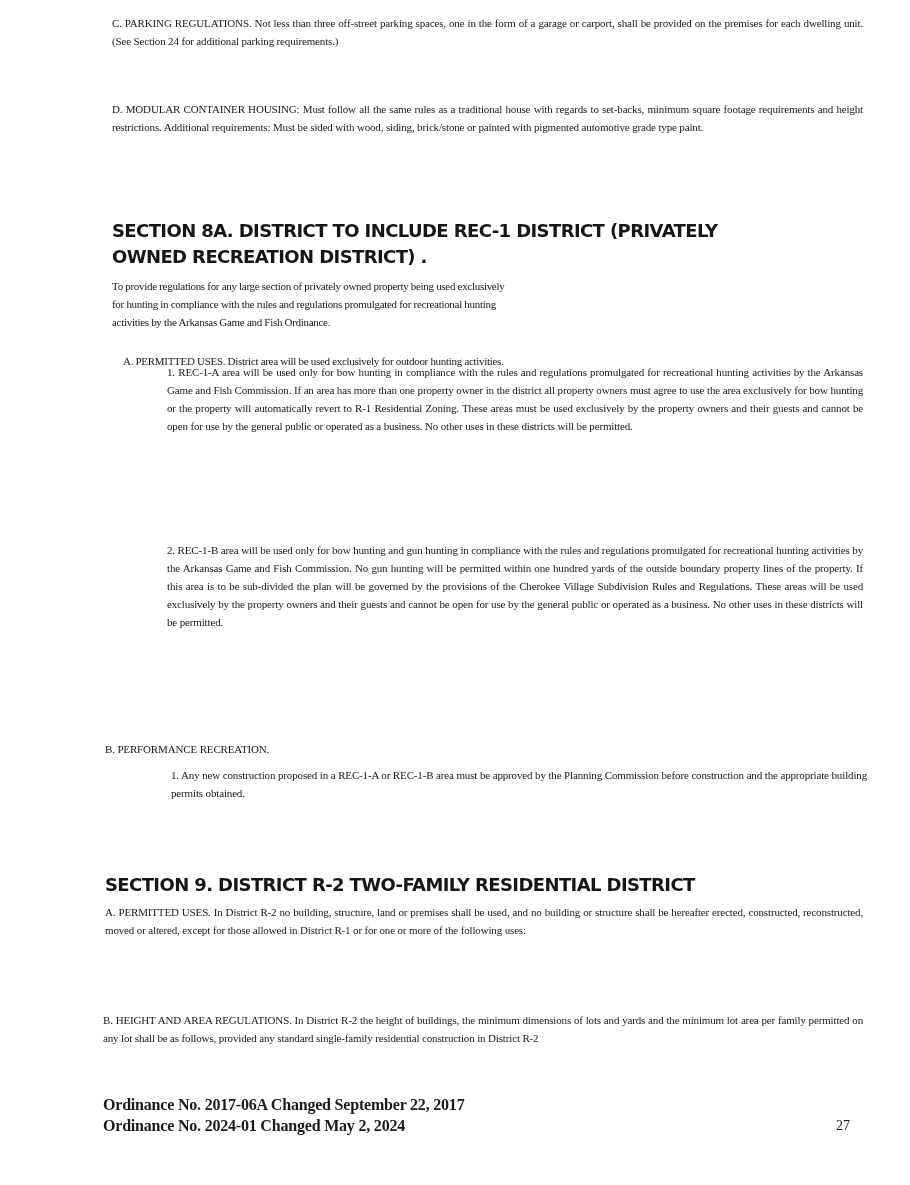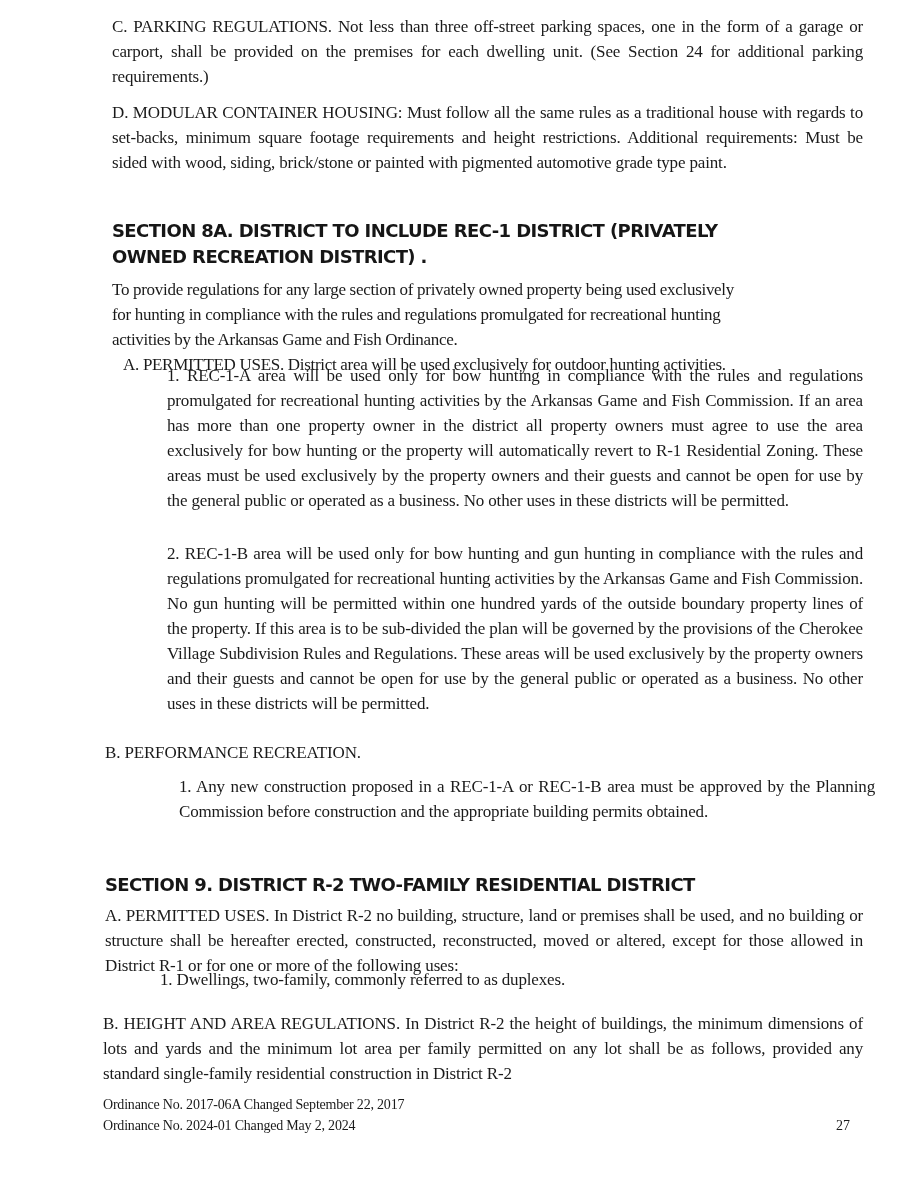--- a/index.html
+++ b/index.html
@@ -11,7 +11,7 @@
     .page { position: absolute; left: 0; top: 0; width: 910px; height: 1185px; background: #fff; }
     .para {
       position: absolute; left: 112px; width: 751px;
-      font-size: 17px; line-height: 25px; text-align: justify;
+      font-size: 11px; line-height: 18px; text-align: justify;
       letter-spacing: -0.15px;
     }
     .para.ragged { text-align: left; }

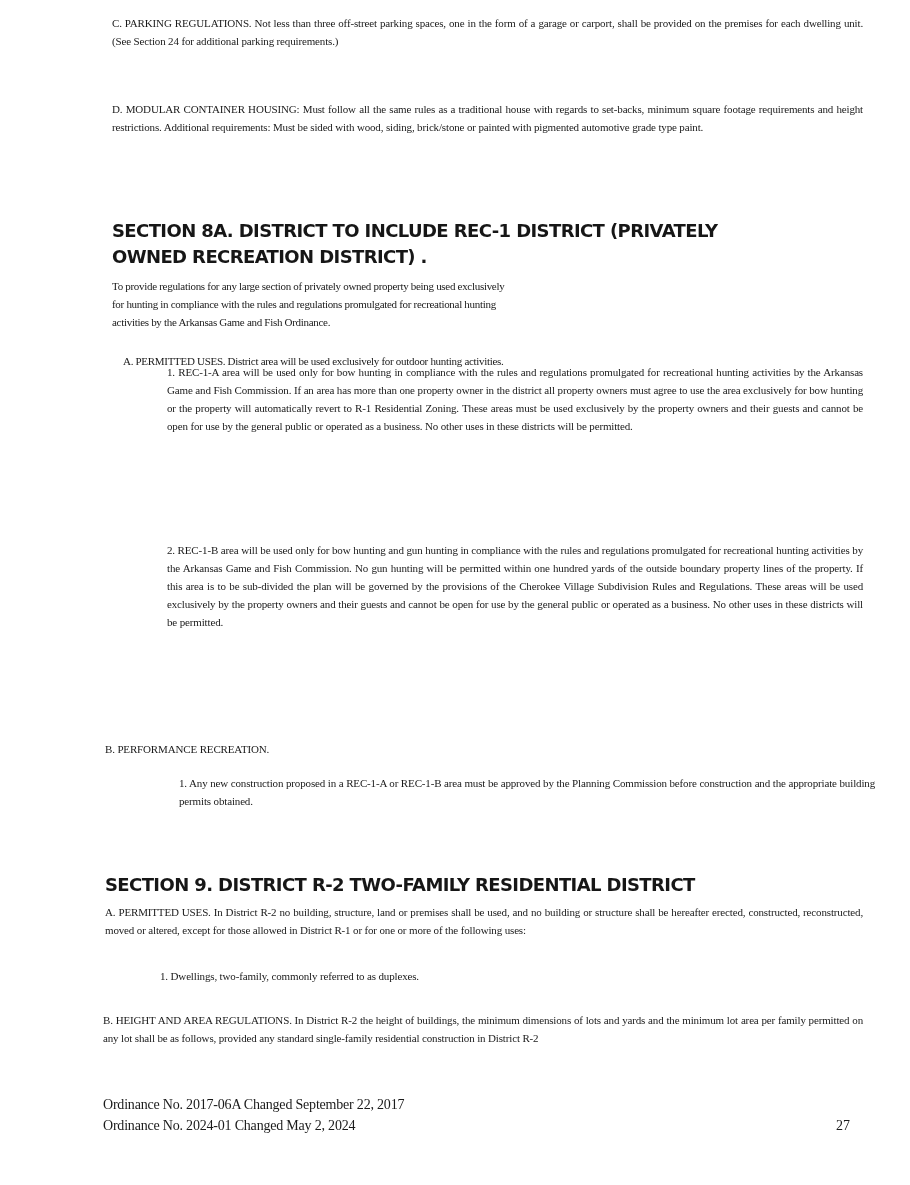--- a/index.html
+++ b/index.html
@@ -57,7 +57,7 @@
 
   <p class="para ragged" style="top:740px; margin:0; left:105px;">B.  PERFORMANCE RECREATION.</p>
 
-  <p class="para indent" style="top:762px; margin:12px;">1.  Any new construction proposed in a REC-1-A or REC-1-B area must be approved by the Planning Commission before construction and the appropriate building permits obtained.</p>
+  <p class="para indent" style="top:762px; margin:4px;">1.  Any new construction proposed in a REC-1-A or REC-1-B area must be approved by the Planning Commission before construction and the appropriate building permits obtained.</p>
 
   <div class="heading" style="top:872px; left:105px;">SECTION 9.  DISTRICT R-2 TWO-FAMILY RESIDENTIAL DISTRICT</div>
 

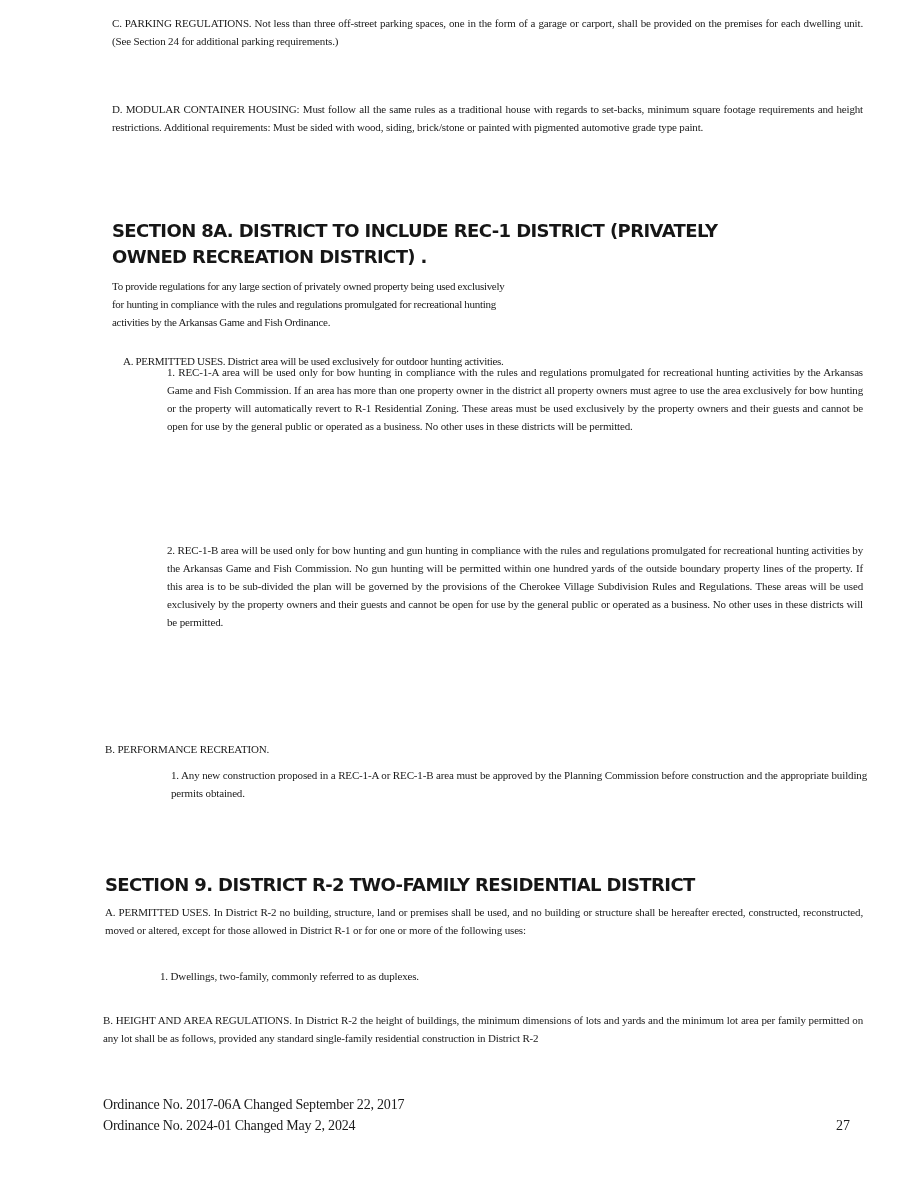--- a/index.html
+++ b/index.html
@@ -63,7 +63,6 @@
 
   <p class="para" style="top:903px; margin:0; left:105px; width:758px;">A.  PERMITTED USES.  In District R-2 no building, structure, land or premises shall be used, and no building or structure shall be hereafter erected, constructed, reconstructed, moved or altered, except for those allowed in District R-1 or for one or more of the following uses:</p>
 
-  <p class="para ragged" style="top:967px; margin:0; left:160px; width:700px;">1.  Dwellings, two-family, commonly referred to as duplexes.</p>
 
   <p class="para" style="top:1011px; margin:0; left:103px; width:760px;">B.  HEIGHT AND AREA REGULATIONS.  In District R-2 the height of buildings, the minimum dimensions of lots and yards and the minimum lot area per family permitted on any lot shall be as follows, provided any standard single-family residential construction in District R-2</p>
 

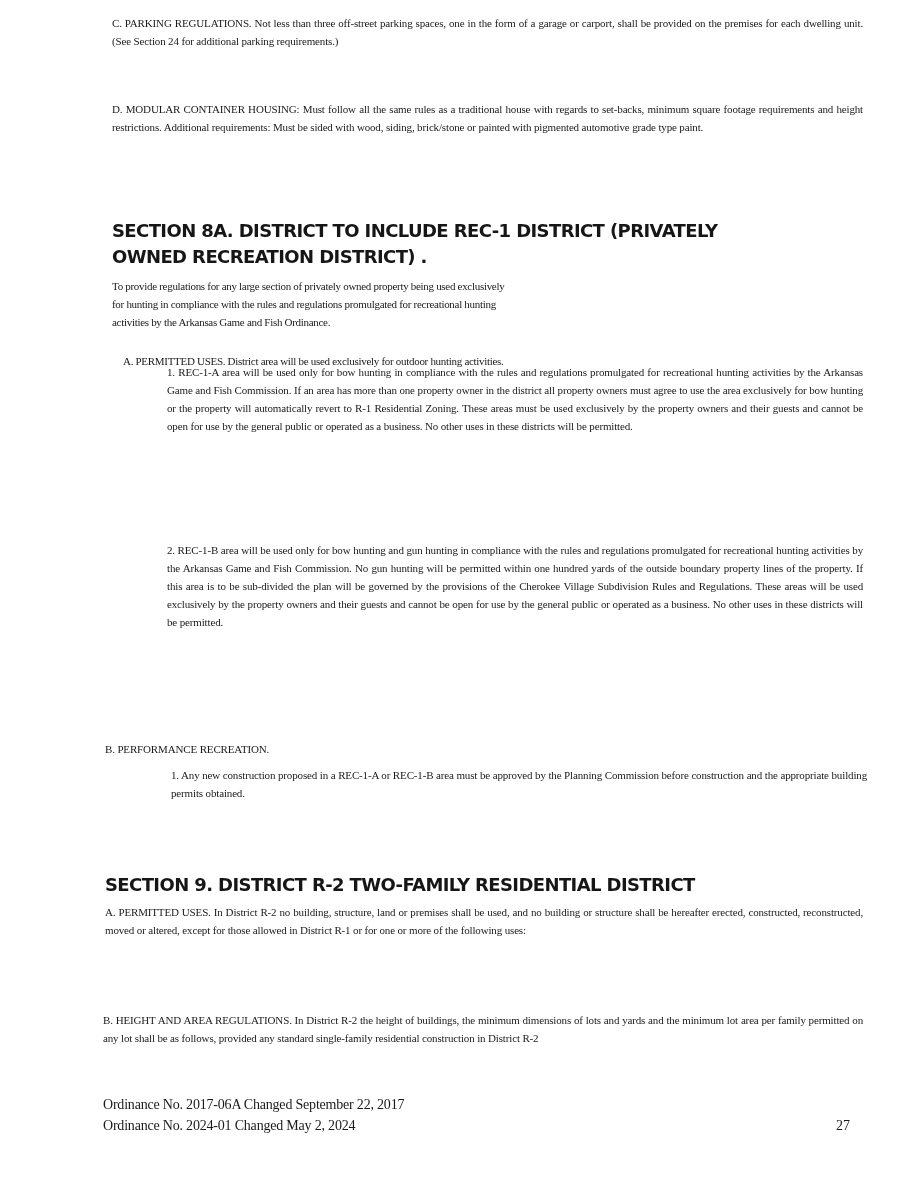--- a/index.html
+++ b/index.html
@@ -24,8 +24,9 @@
     }
     .line { display: block; }
     .footer-line {
-      position: absolute; left: 103px; font-size: 14px; line-height: 21px;
+      position: absolute; left: 103px; font-size: 16px; line-height: 21px;
       letter-spacing: -0.2px;
+      font-weight: bold;
     }
     .page-num { position: absolute; left: 836px; top: 1115px; font-size: 14px; line-height: 21px; }
   </style>

